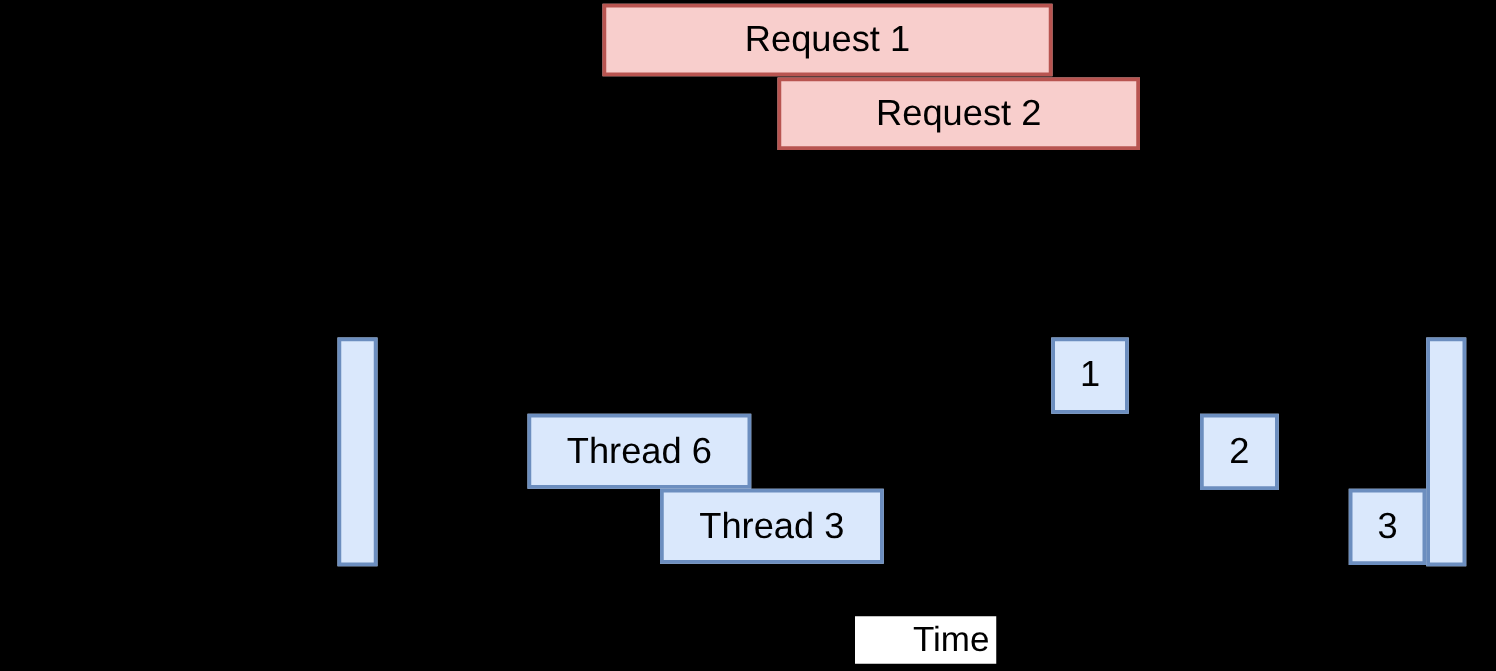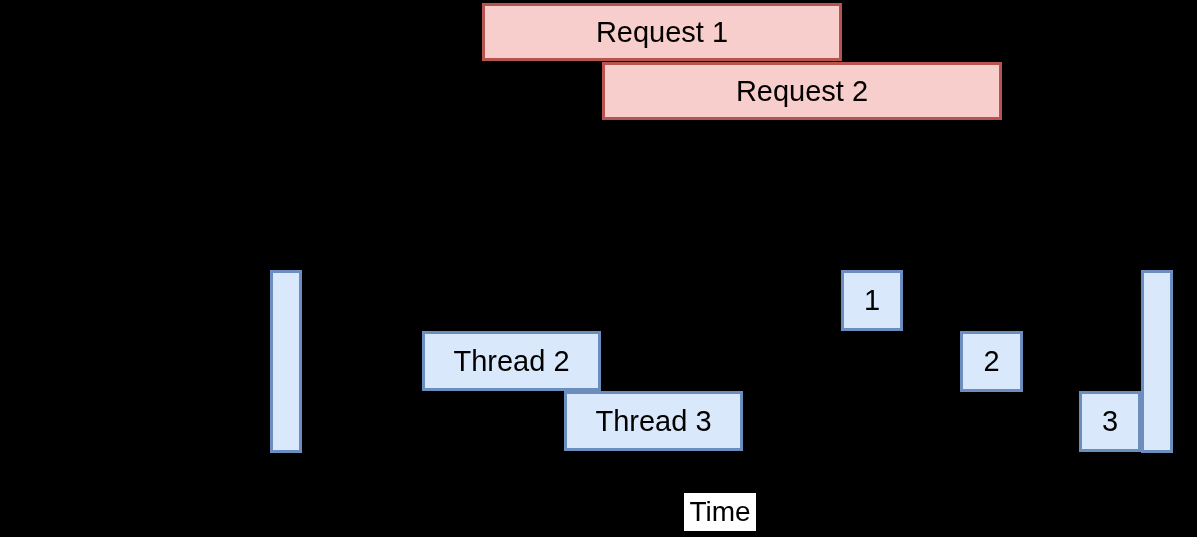--- a/index.html
+++ b/index.html
@@ -63,7 +63,7 @@
   }
   
   #req1 { left: 482px; top: 3px; }
-  #req2 { left: 602px; top: 62px; width: 400px; }
+  #req2 { left: 622px; top: 62px; width: 290px; }
   #req3 { left: 722px; top: 121px; width: 361px; }
   #poolStart { left: 270px; }
   #thr1 { left: 302px; top: 270px; }

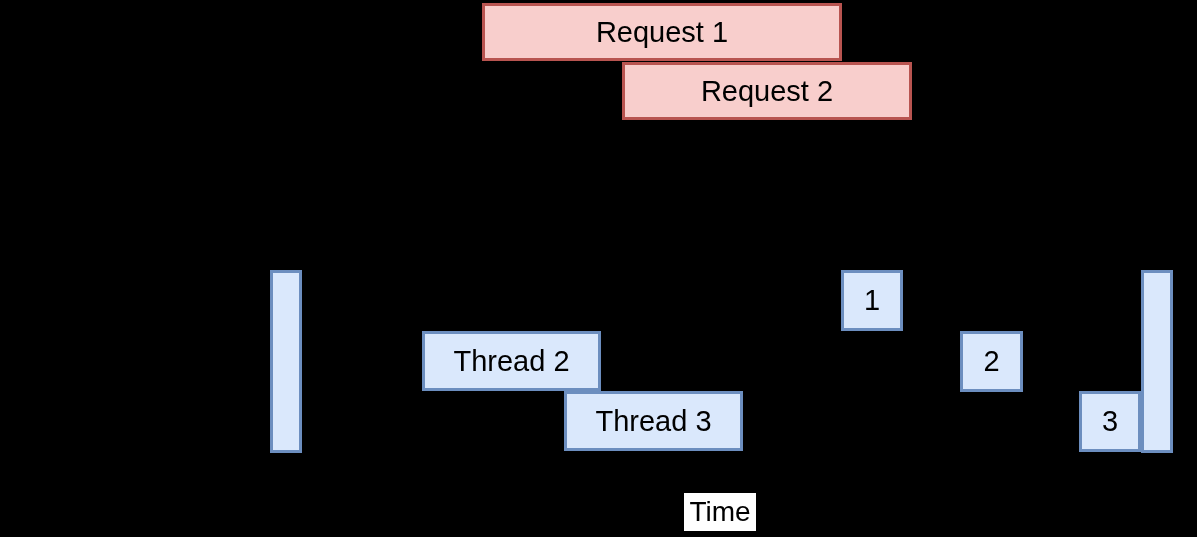--- a/index.html
+++ b/index.html
@@ -84,7 +84,7 @@
 
   <div id="poolStart" class="box pool vbar"></div>
 
-  <div id="thr2" class="box pool thread">Thread 2</div>
+  <div id="thr2" class="box pool thread">Thread 6</div>
   <div id="thr3" class="box pool thread">Thread 3</div>
 
   <div id="resp1" class="box pool response">1</div>

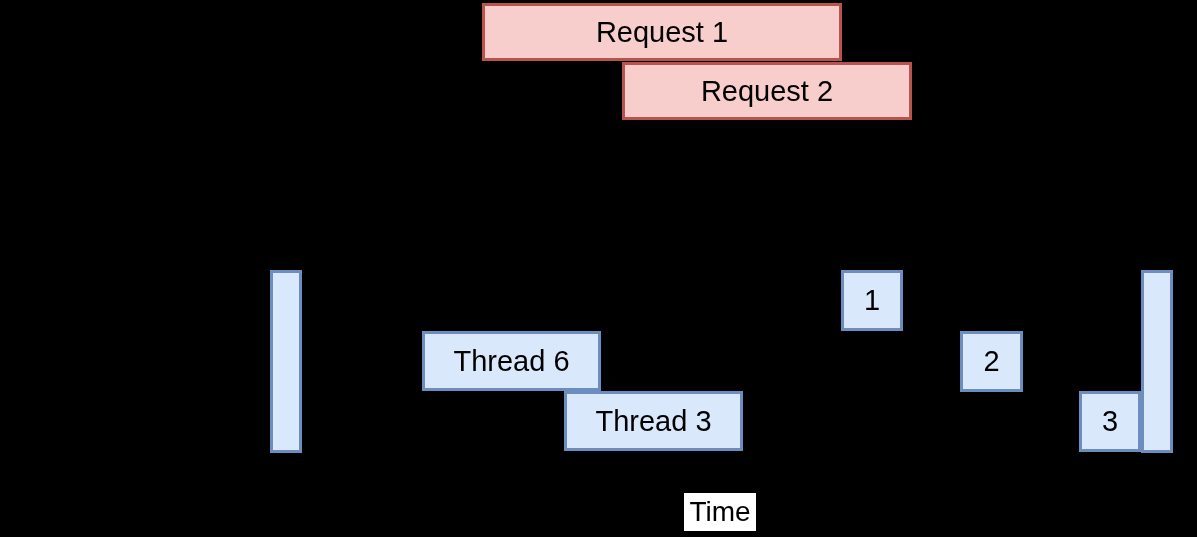--- a/index.html
+++ b/index.html
@@ -68,7 +68,7 @@
   #poolStart { left: 270px; }
   #thr1 { left: 302px; top: 270px; }
   #thr2 { left: 422px; top: 331px; }
-  #thr3 { left: 564px; top: 391px; }
+  #thr3 { left: 528px; top: 391px; }
   #resp1 { left: 841px; top: 270px; }
   #resp2 { left: 960px; top: 331px; width: 63px; }
   #resp3 { left: 1079px; top: 391px; }

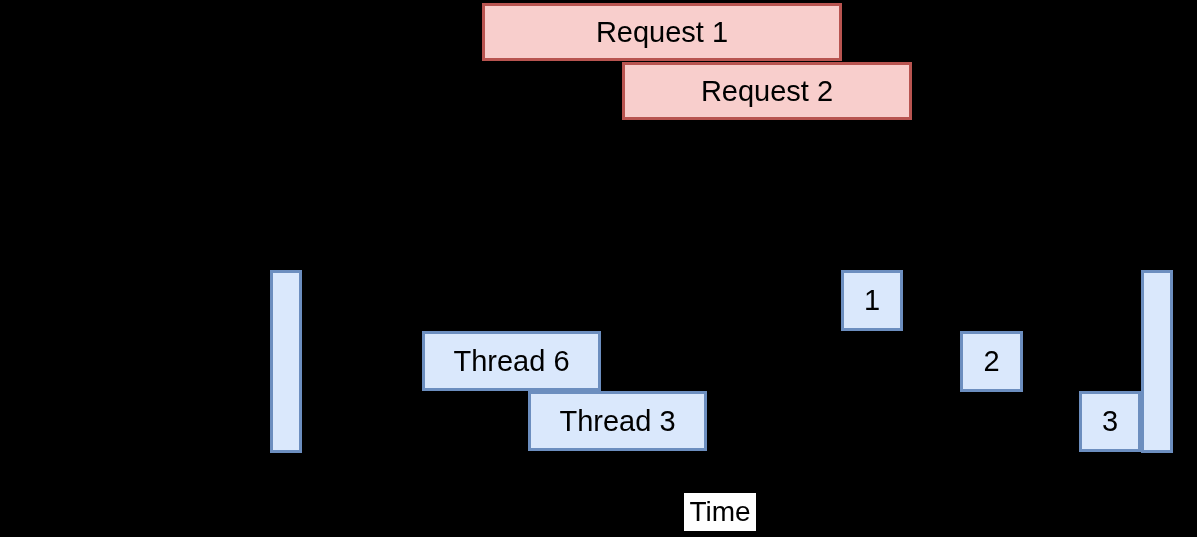--- a/index.html
+++ b/index.html
@@ -60,6 +60,7 @@
     align-items: center;
     justify-content: center;
     font-size: 28px;
+    padding-left: 41px;
   }
   
   #req1 { left: 482px; top: 3px; }

